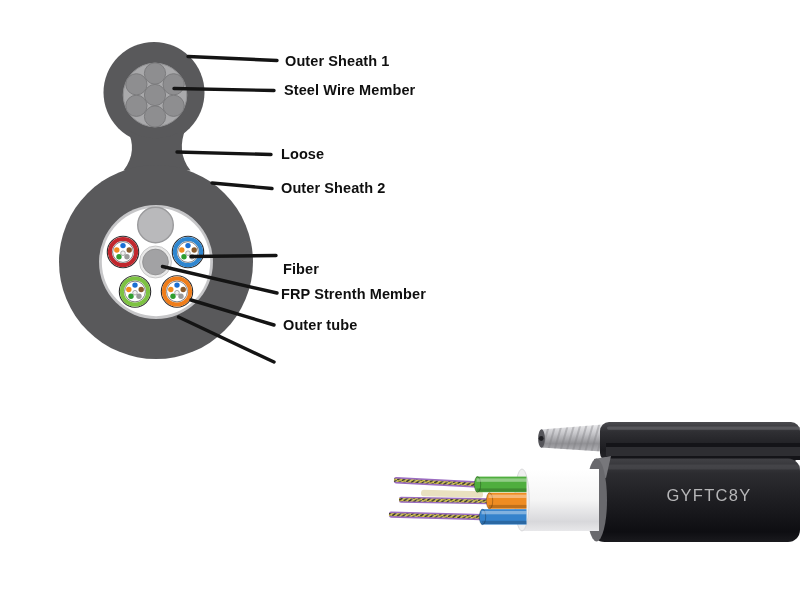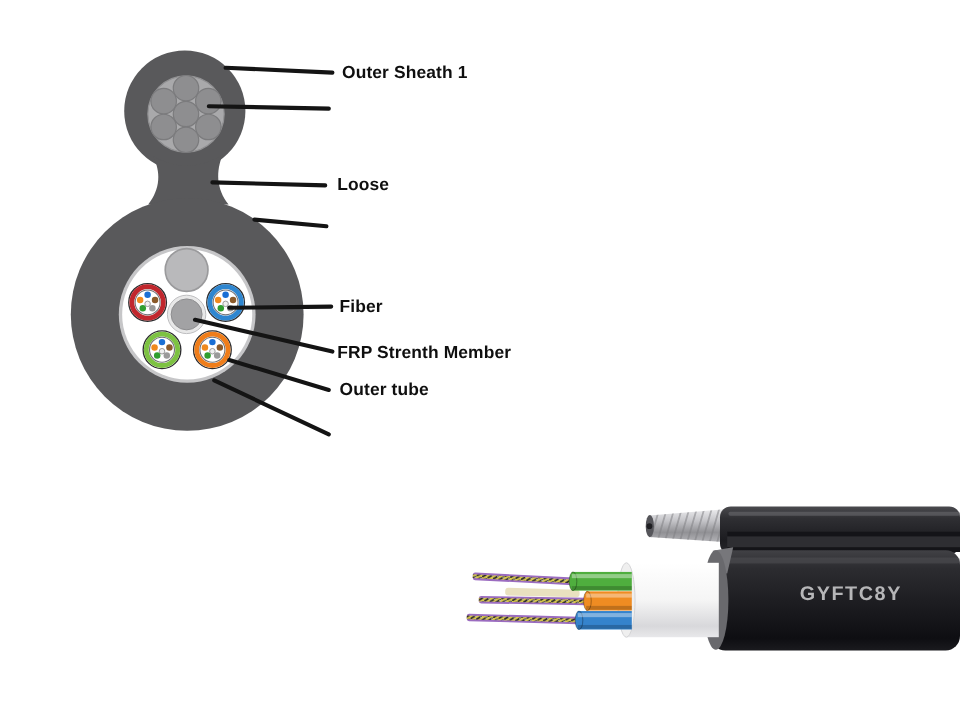--- a/index.html
+++ b/index.html
@@ -202,6 +202,7 @@
 </svg>
 
 <div class="lbl" style="left:285px;top:52px">Outer Sheath 1</div>
+<div class="lbl" style="left:284px;top:81px">Steel Wire Member</div>
 <div class="lbl" style="left:281px;top:145px">Loose</div>
 <div class="lbl" style="left:283px;top:247px">Fiber</div>
 <div class="lbl" style="left:281px;top:285px">FRP Strenth Member</div>

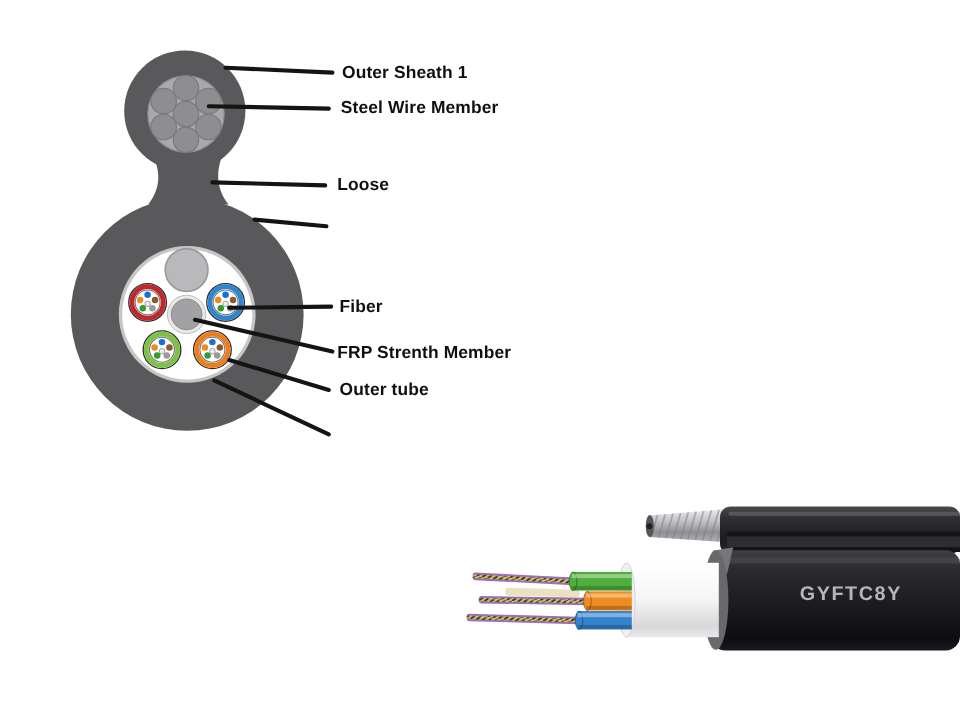--- a/index.html
+++ b/index.html
@@ -204,6 +204,7 @@
 <div class="lbl" style="left:285px;top:52px">Outer Sheath 1</div>
 <div class="lbl" style="left:284px;top:81px">Steel Wire Member</div>
 <div class="lbl" style="left:281px;top:145px">Loose</div>
+<div class="lbl" style="left:281px;top:179px">Outer Sheath 2</div>
 <div class="lbl" style="left:283px;top:247px">Fiber</div>
 <div class="lbl" style="left:281px;top:285px">FRP Strenth Member</div>
 <div class="lbl" style="left:283px;top:316px">Outer tube</div>

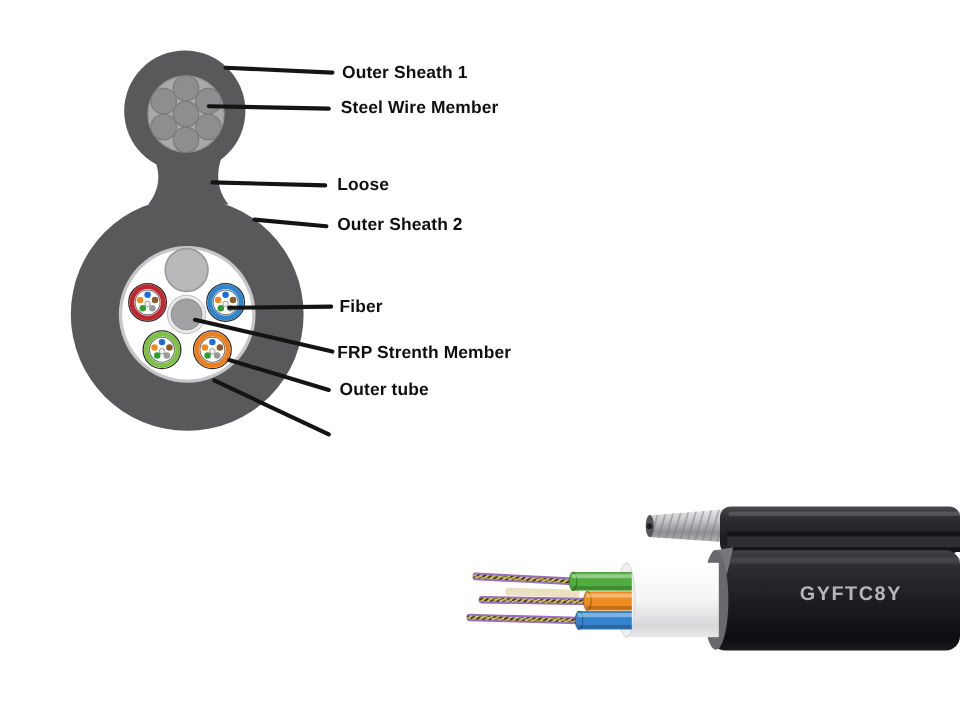--- a/index.html
+++ b/index.html
@@ -205,7 +205,7 @@
 <div class="lbl" style="left:284px;top:81px">Steel Wire Member</div>
 <div class="lbl" style="left:281px;top:145px">Loose</div>
 <div class="lbl" style="left:281px;top:179px">Outer Sheath 2</div>
-<div class="lbl" style="left:283px;top:247px">Fiber</div>
+<div class="lbl" style="left:283px;top:260px">Fiber</div>
 <div class="lbl" style="left:281px;top:285px">FRP Strenth Member</div>
 <div class="lbl" style="left:283px;top:316px">Outer tube</div>
 

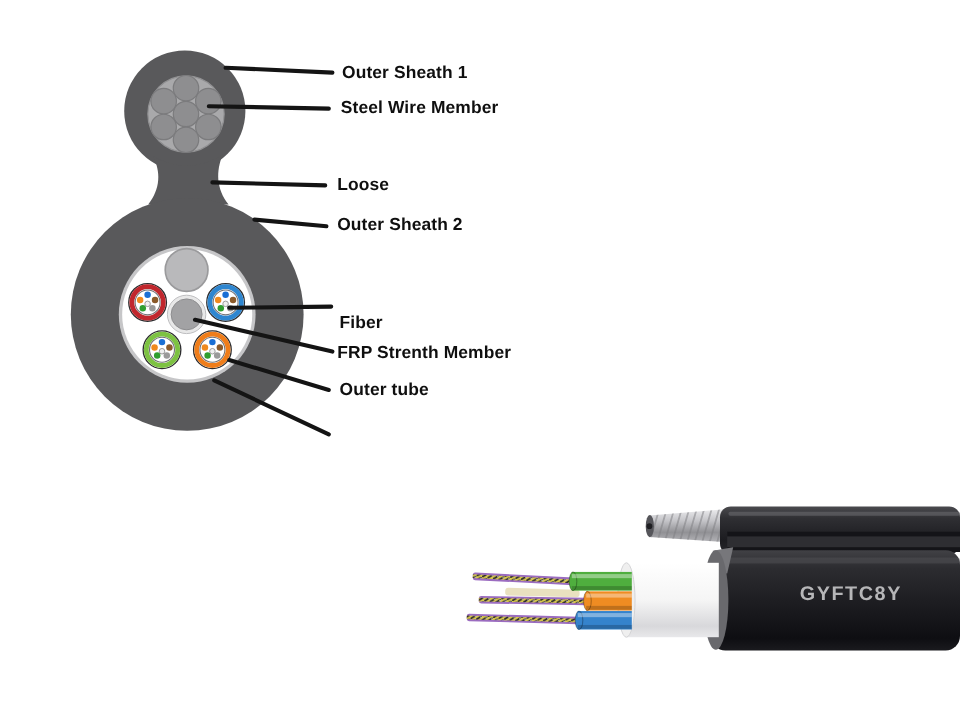--- a/index.html
+++ b/index.html
@@ -14,7 +14,7 @@
   }
   .marking{
     position:absolute;left:663px;top:486px;width:92px;text-align:center;
-    color:#b6b6b8;font-size:16.5px;font-weight:700;letter-spacing:1.3px;
+    color:#b6b6b8;font-size:16.5px;font-weight:400;letter-spacing:1.3px;
     white-space:nowrap;
   }
 </style>

